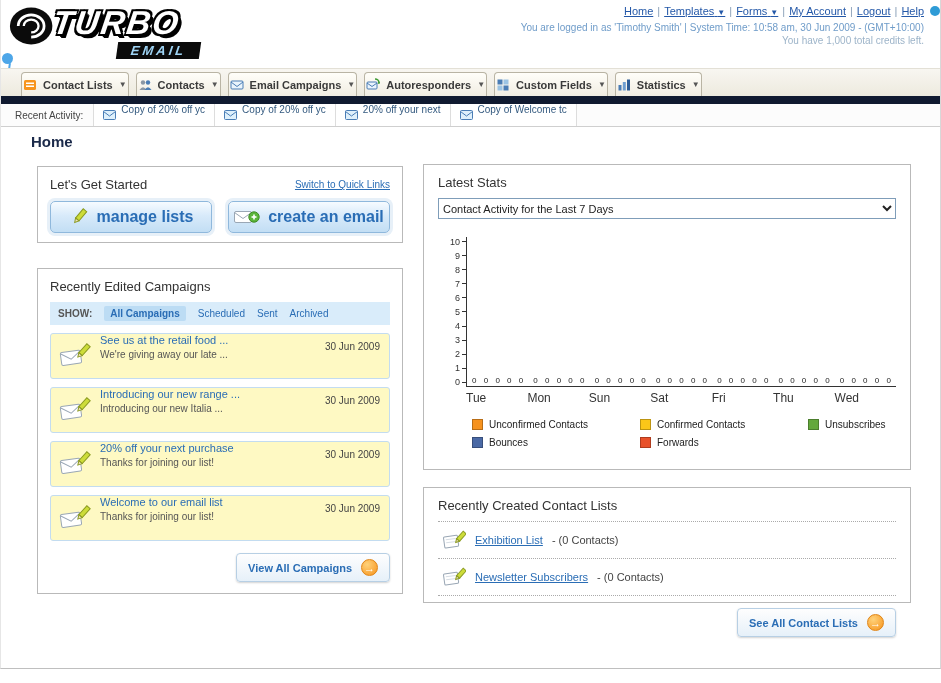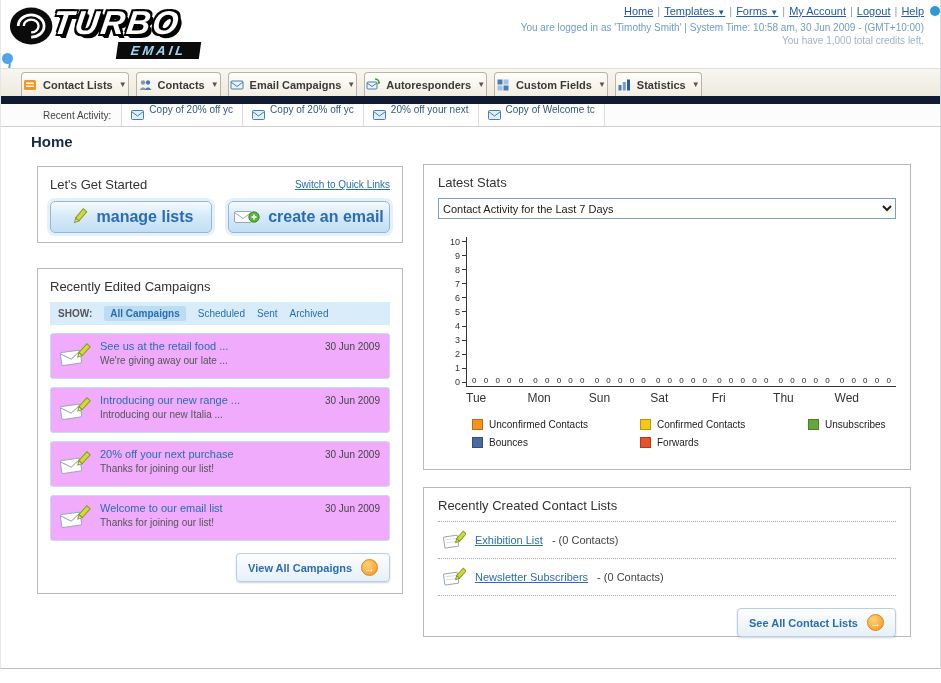--- a/index.html
+++ b/index.html
@@ -66,7 +66,7 @@
   background:#fcfcfc; border-bottom:1px solid #cfcfcf;
   display:flex; align-items:stretch; padding-left:14px; font-size:10px;
 }
-.activity-label { display:flex; align-items:center; color:#444; margin-right:10px;margin-left:28px; }
+.activity-label { display:flex; align-items:center; color:#444; margin-right:10px; }
 .activity-item {
   display:flex; gap:5px; padding:0 9px;
   border-left:1px solid #ddd; border-right:1px solid #ddd; background:#fff;

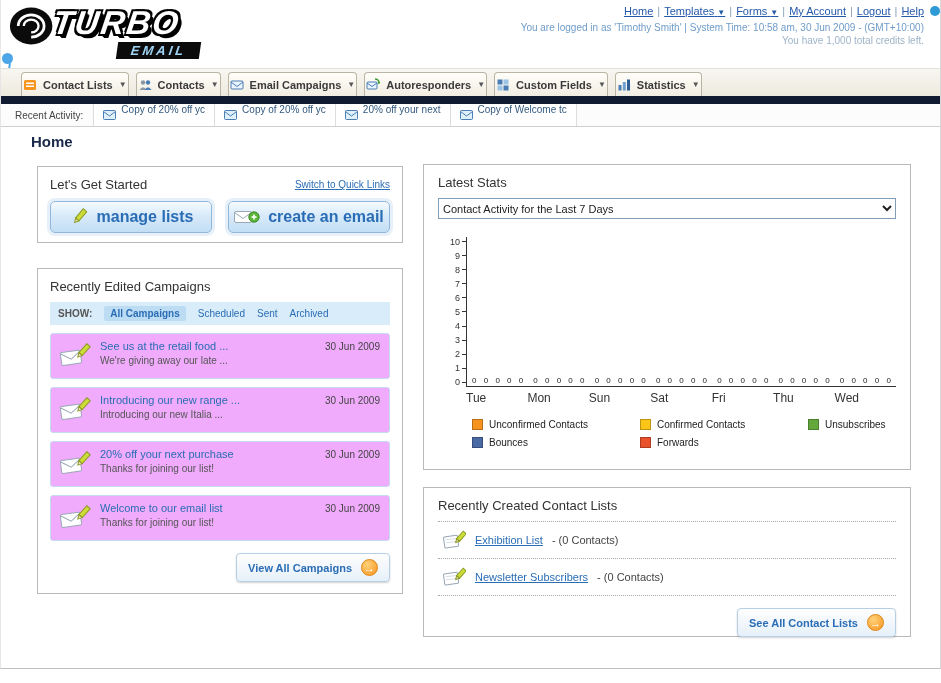--- a/index.html
+++ b/index.html
@@ -104,7 +104,7 @@
 .camp-tab.selected { font-weight:bold; background:#bcdcf4; padding:2px 6px; border-radius:2px; }
 .camp-item {
   margin-top:8px; border:1px solid #c3dcf0; border-radius:3px;
-  padding:6px 8px; display:flex; gap:9px; position:relative; height:46px; background:#f0abfc;
+  padding:0 8px; display:flex; gap:9px; position:relative; height:46px; background:#fef9c3;
 }
 .camp-title { font-size:11px; color:#2a6db5; cursor:pointer; }
 .camp-sub { font-size:10px; color:#555; margin-top:3px; }

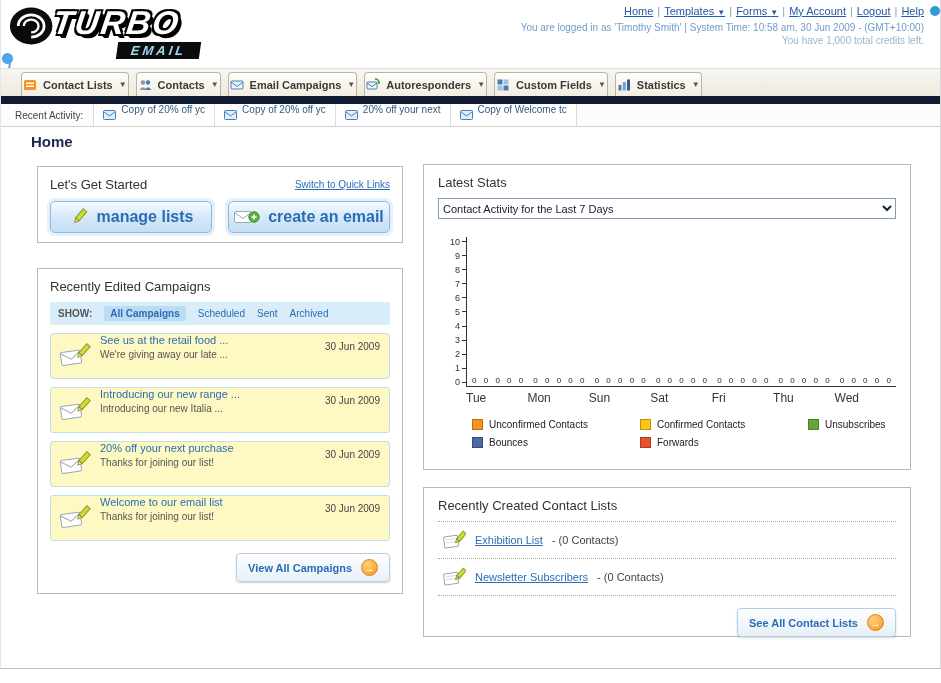--- a/index.html
+++ b/index.html
@@ -142,7 +142,7 @@
 .swatch { display:inline-block; width:11px; height:11px; border:1px solid rgba(0,0,0,.25); }
 
 
-.lists-panel { left:422px; top:487px; width:488px; height:150px; padding:10px 14px; }
+.lists-panel { left:422px; top:487px; width:488px; height:116px; padding:10px 14px; }
 .lists-panel .panel-title { padding-bottom:8px; border-bottom:1px dotted #aaa; }
 .list-row { display:flex; align-items:center; gap:9px; padding:8px 4px; border-bottom:1px dotted #aaa; }
 .list-link { font-size:11px; color:#2a6db5; text-decoration:underline; cursor:pointer; }

